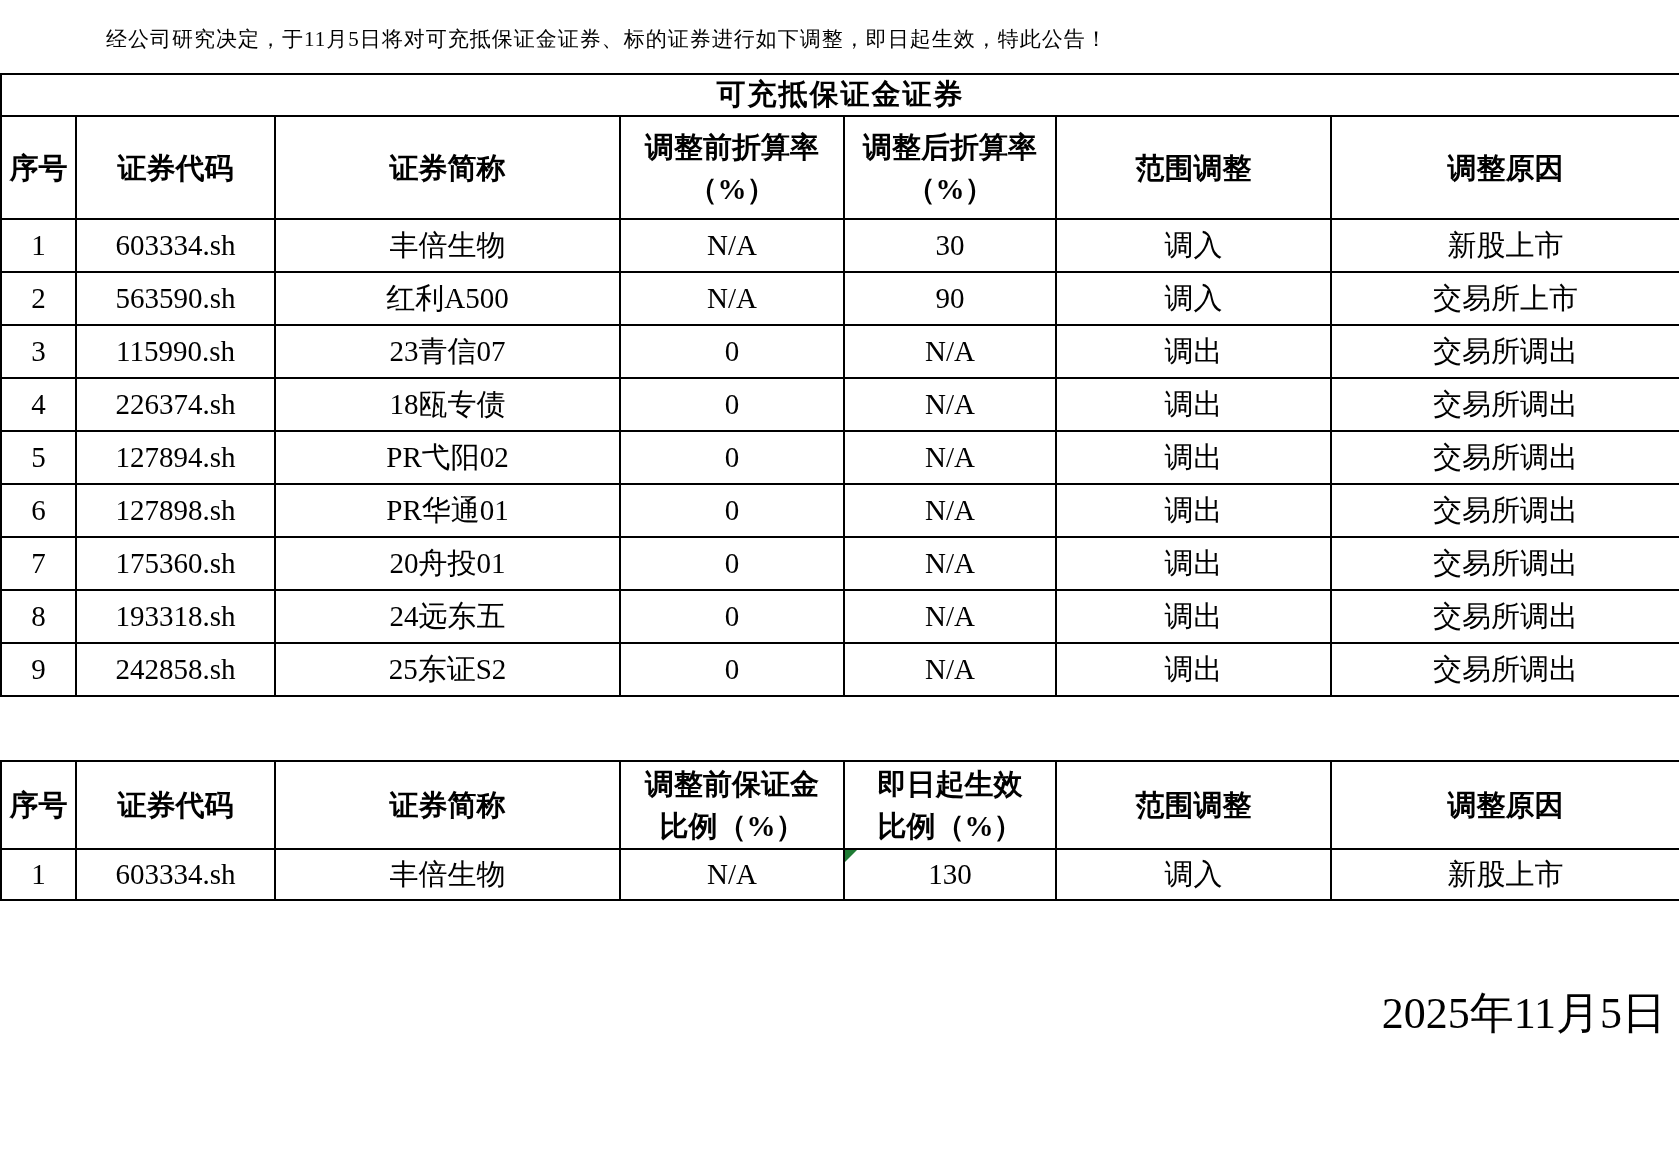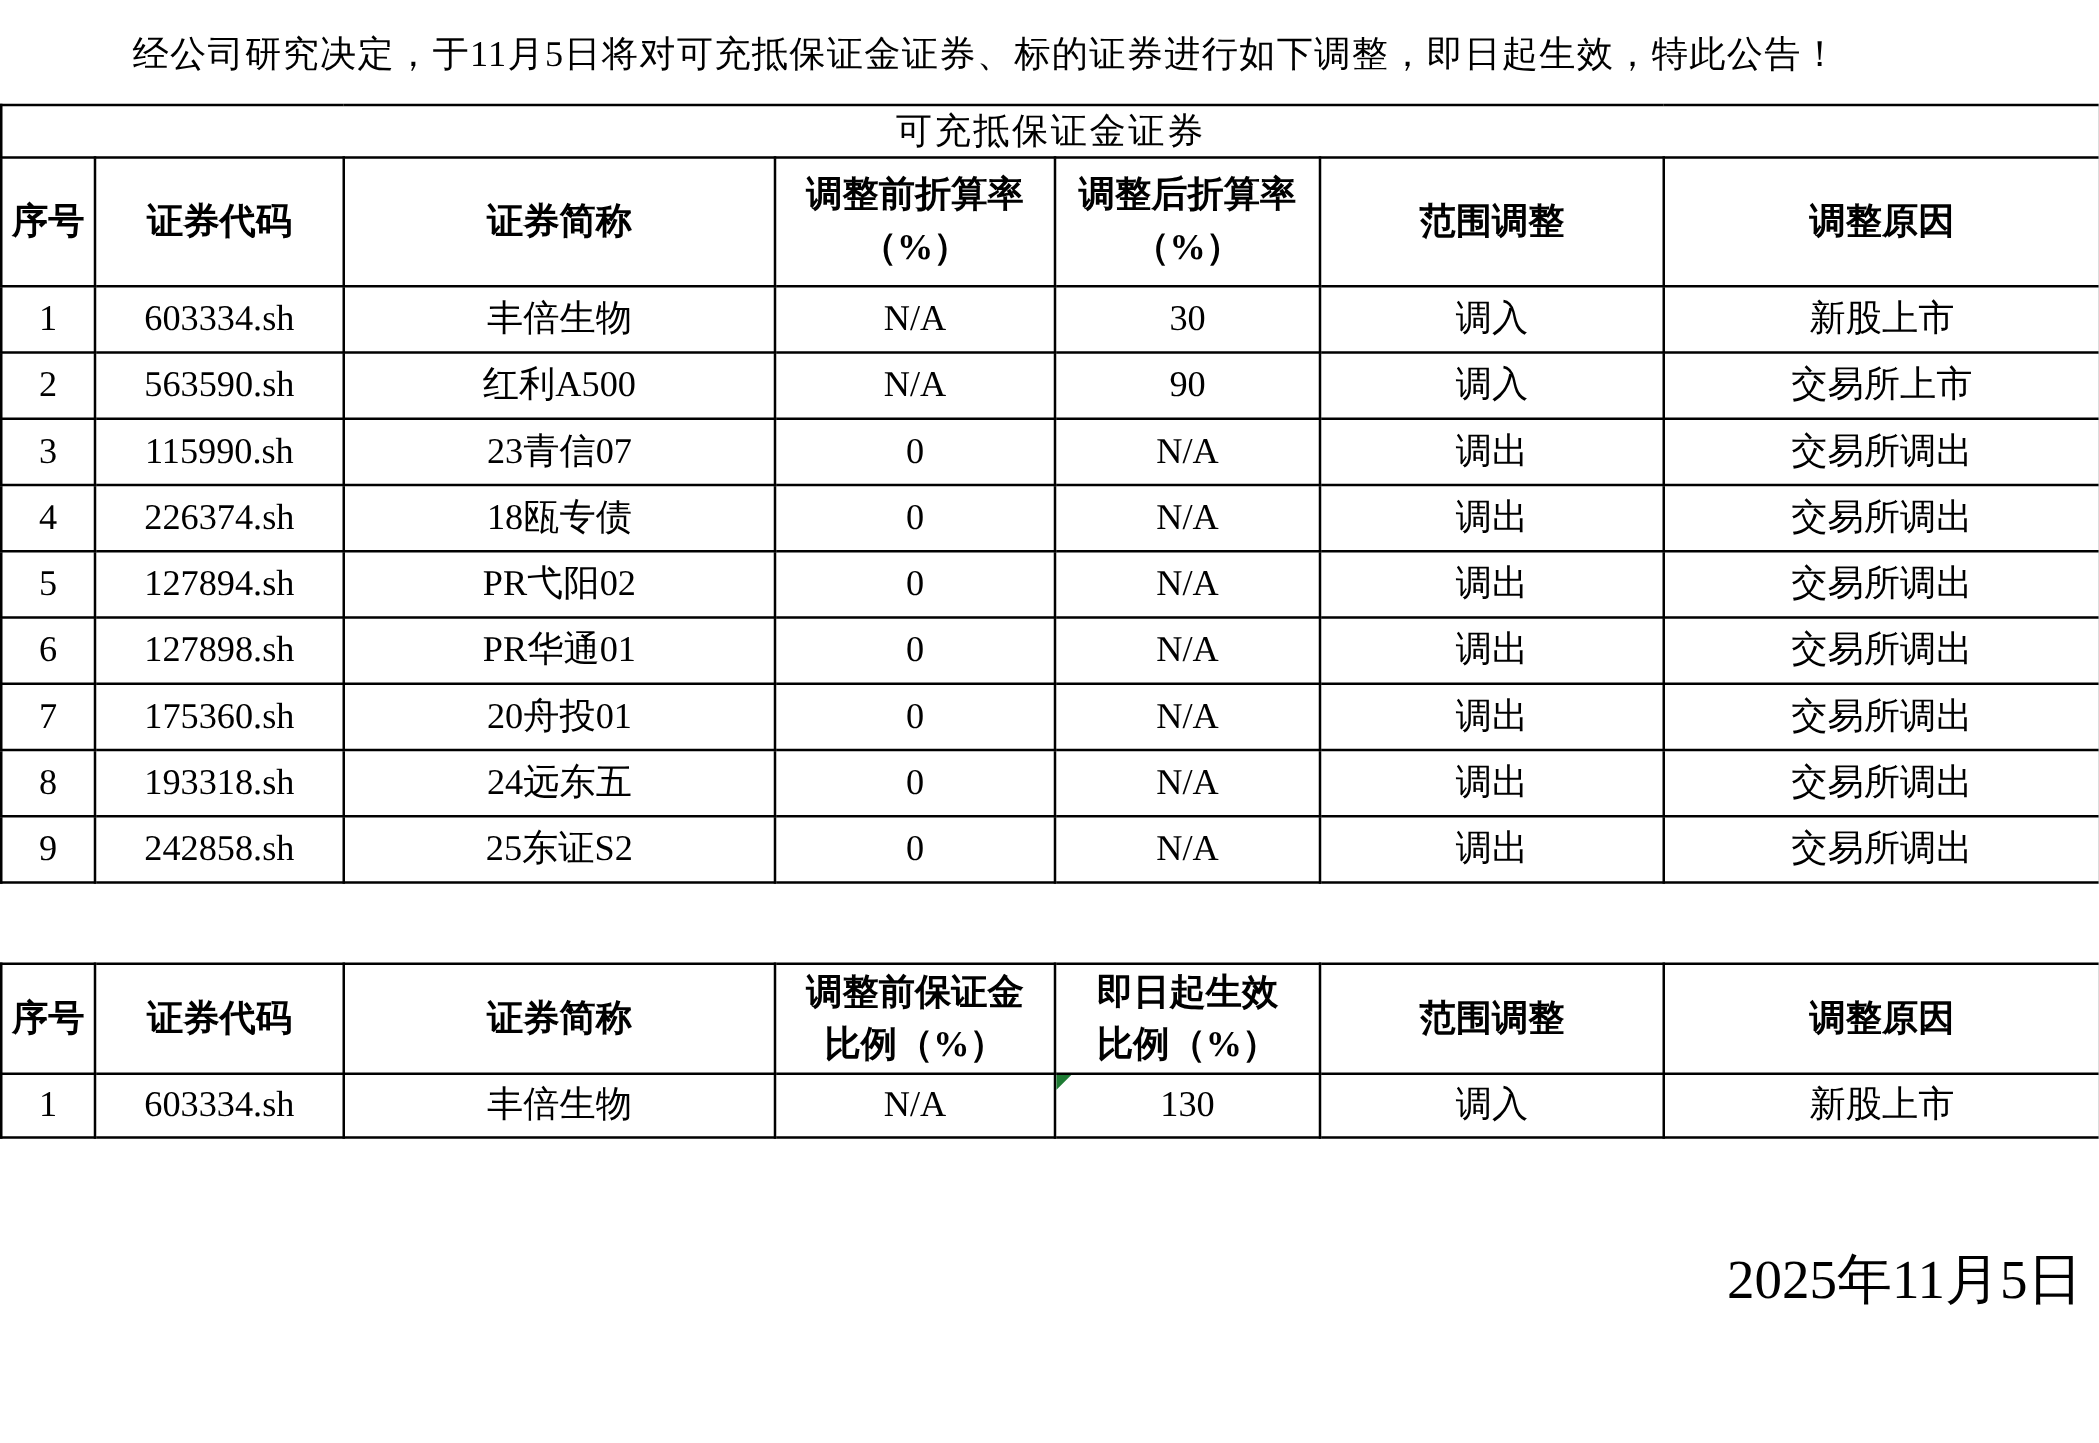--- a/index.html
+++ b/index.html
@@ -19,7 +19,7 @@
   .intro {
     margin: 0;
     padding: 27px 30px 0 106px;
-    font-size: 29px;
+    font-size: 21px;
     line-height: 1.2;
     letter-spacing: 1px;
   }

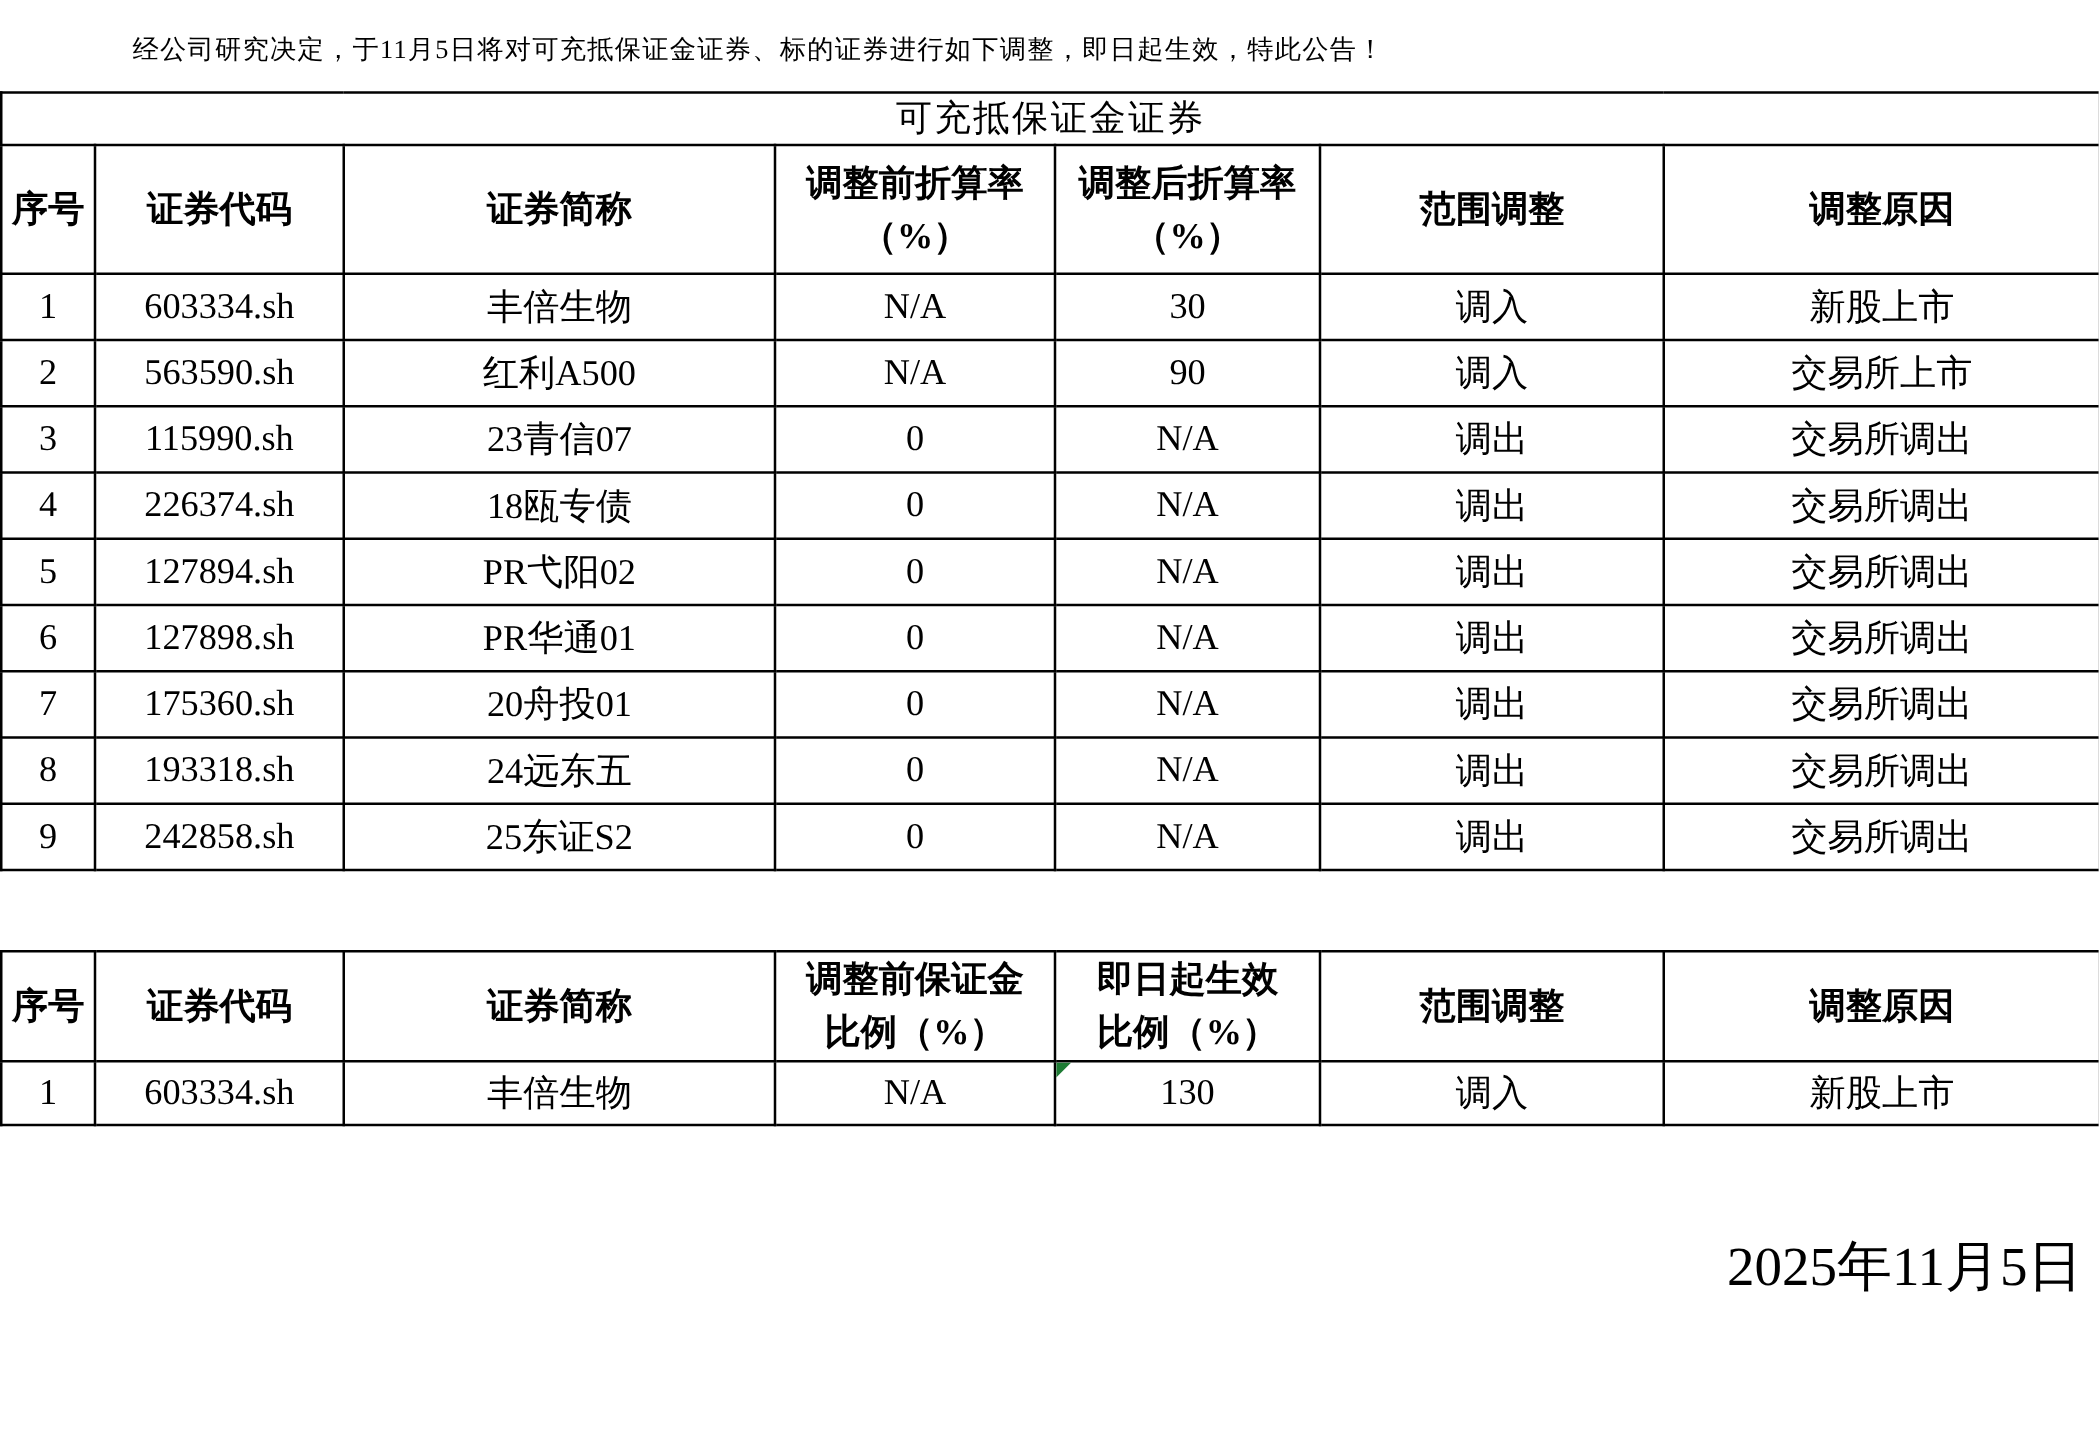--- a/index.html
+++ b/index.html
@@ -41,7 +41,7 @@
   .title-row th {
     height: 40px;
     font-size: 30px;
-    font-weight: normal;
+    font-weight: bold;
     letter-spacing: 2px;
   }
   .t2 .title-row th { height: 50px; }

